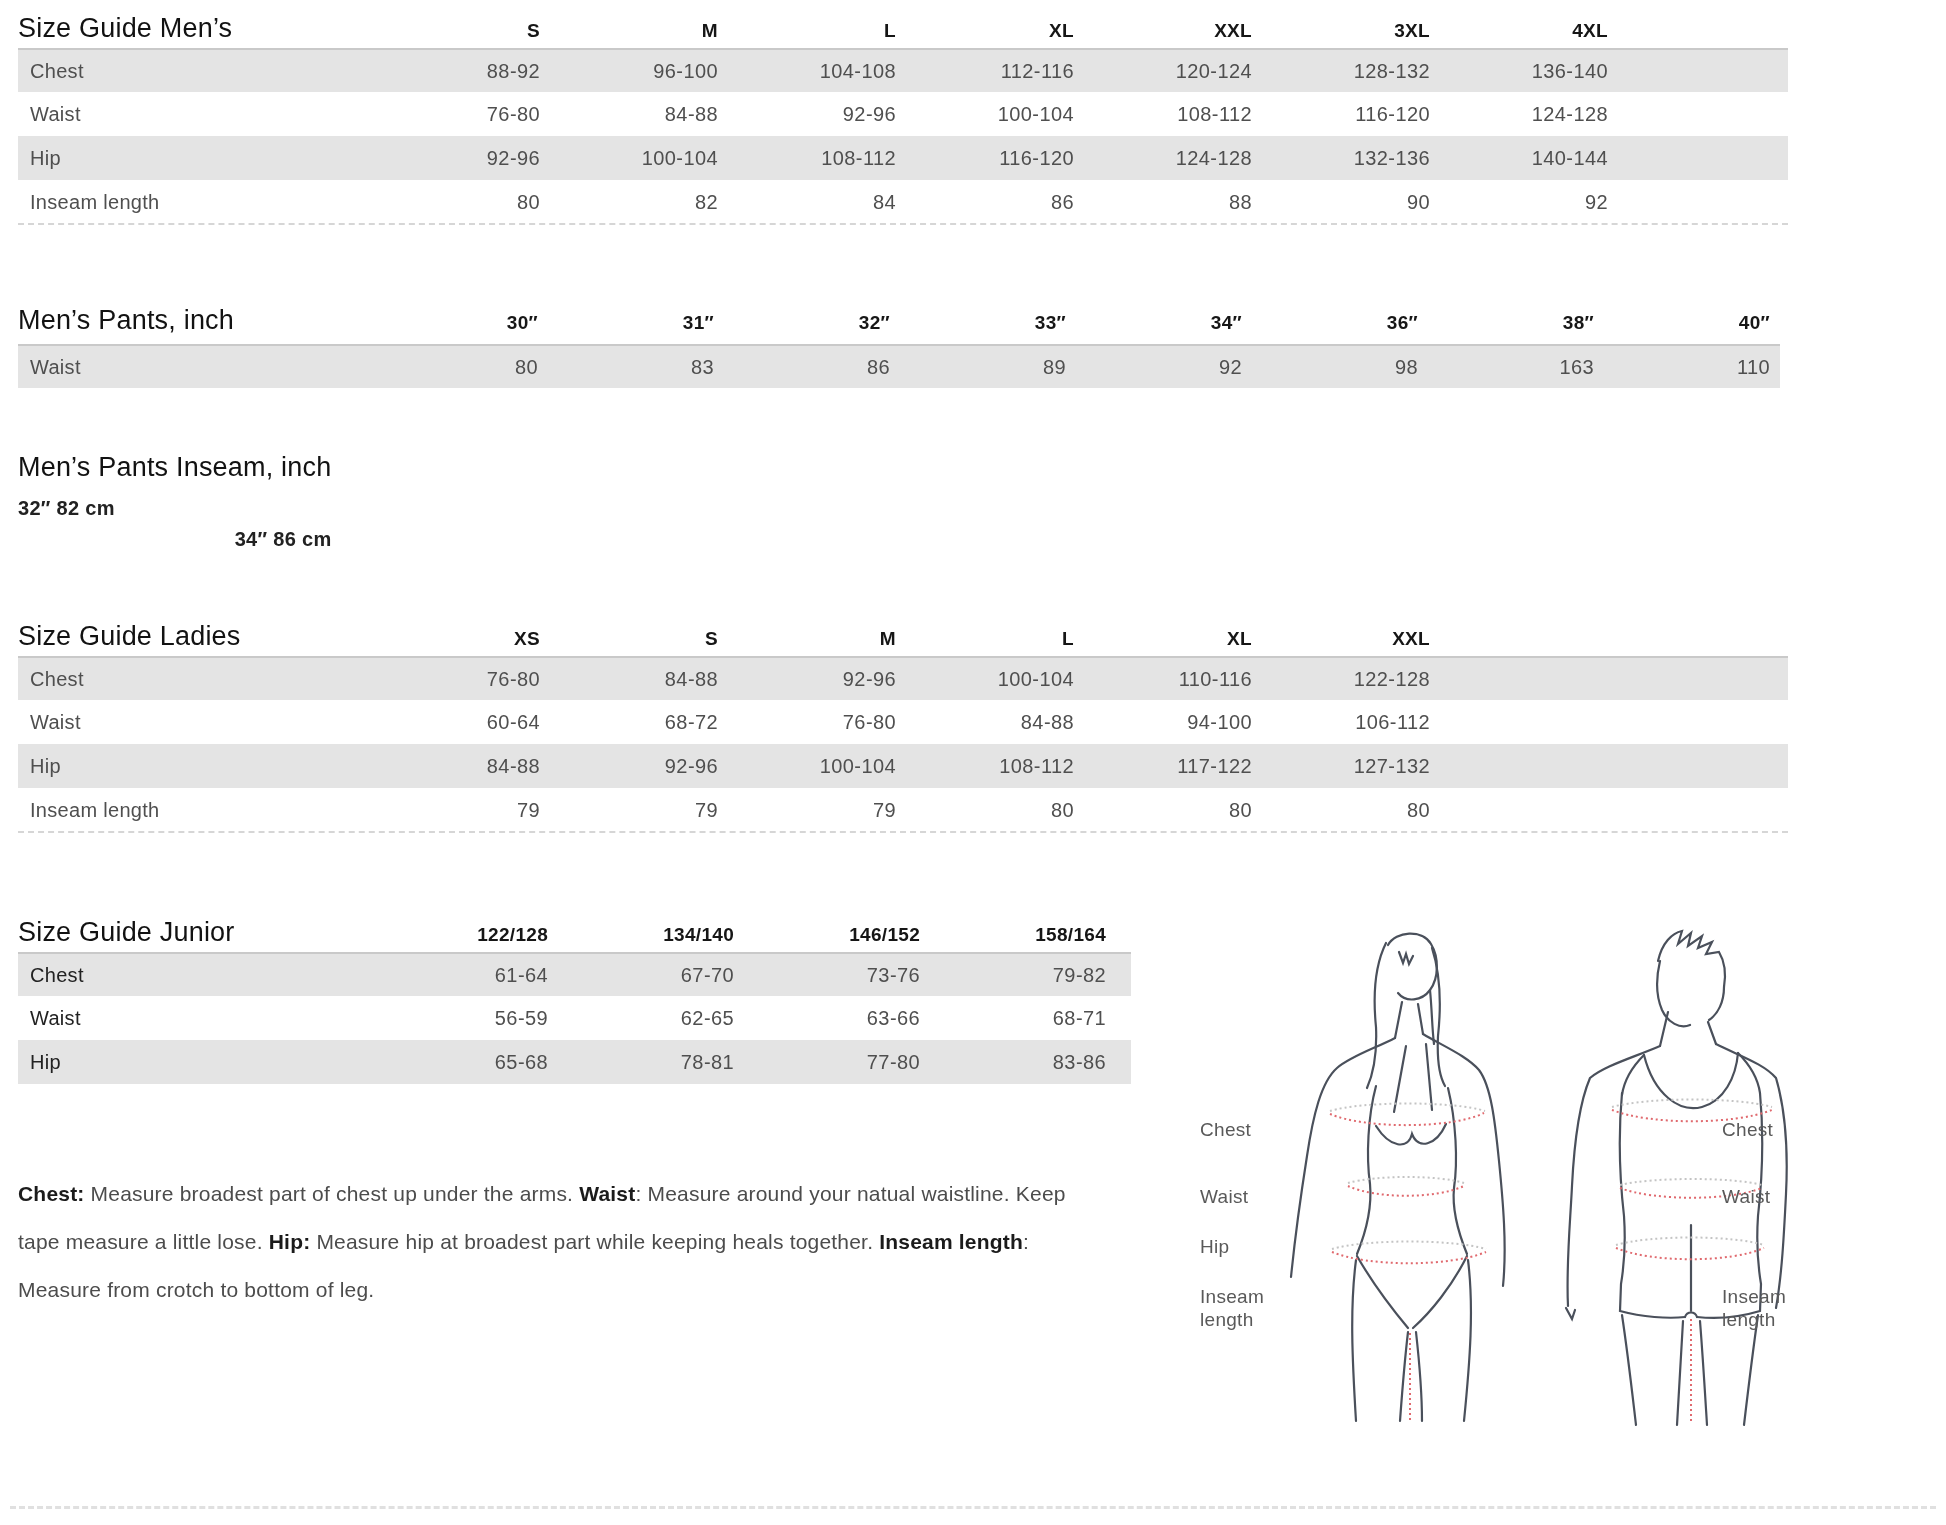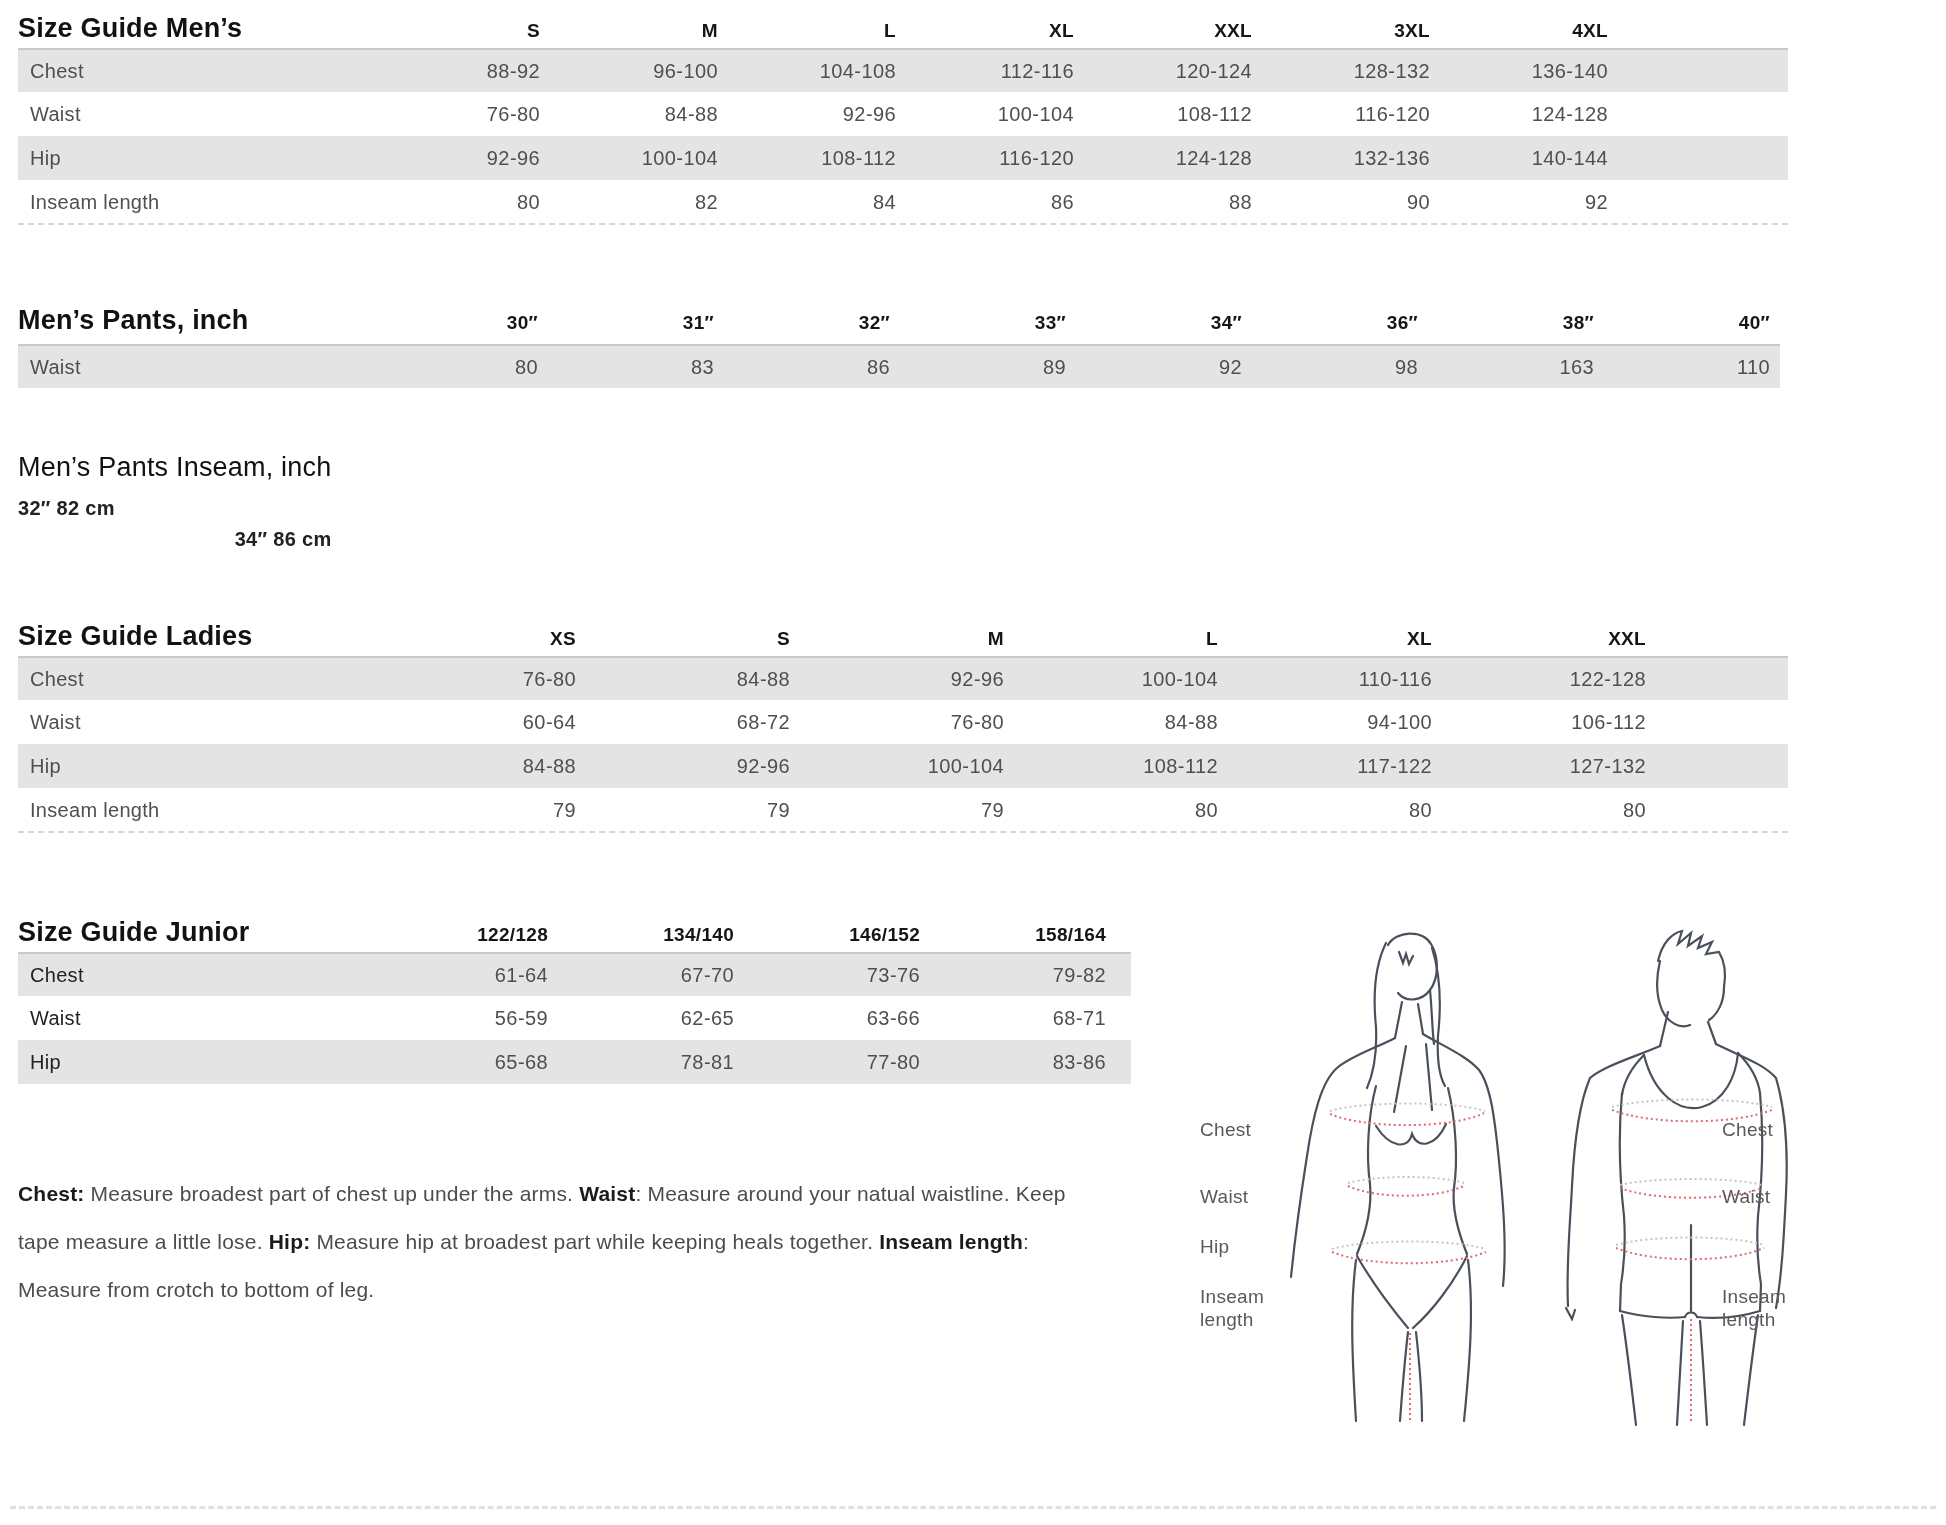--- a/index.html
+++ b/index.html
@@ -18,7 +18,7 @@
   .trow.band-first{border-top:2px solid #c9c9c9;}
   .gap4{height:4px;}
   .title{
-    font-size:27px;font-weight:bold;color:#121212;white-space:nowrap;
+    font-size:27px;font-weight:normal;color:#121212;white-space:nowrap;
     line-height:1;padding-bottom:6px;letter-spacing:.2px;
   }
   .hcell{

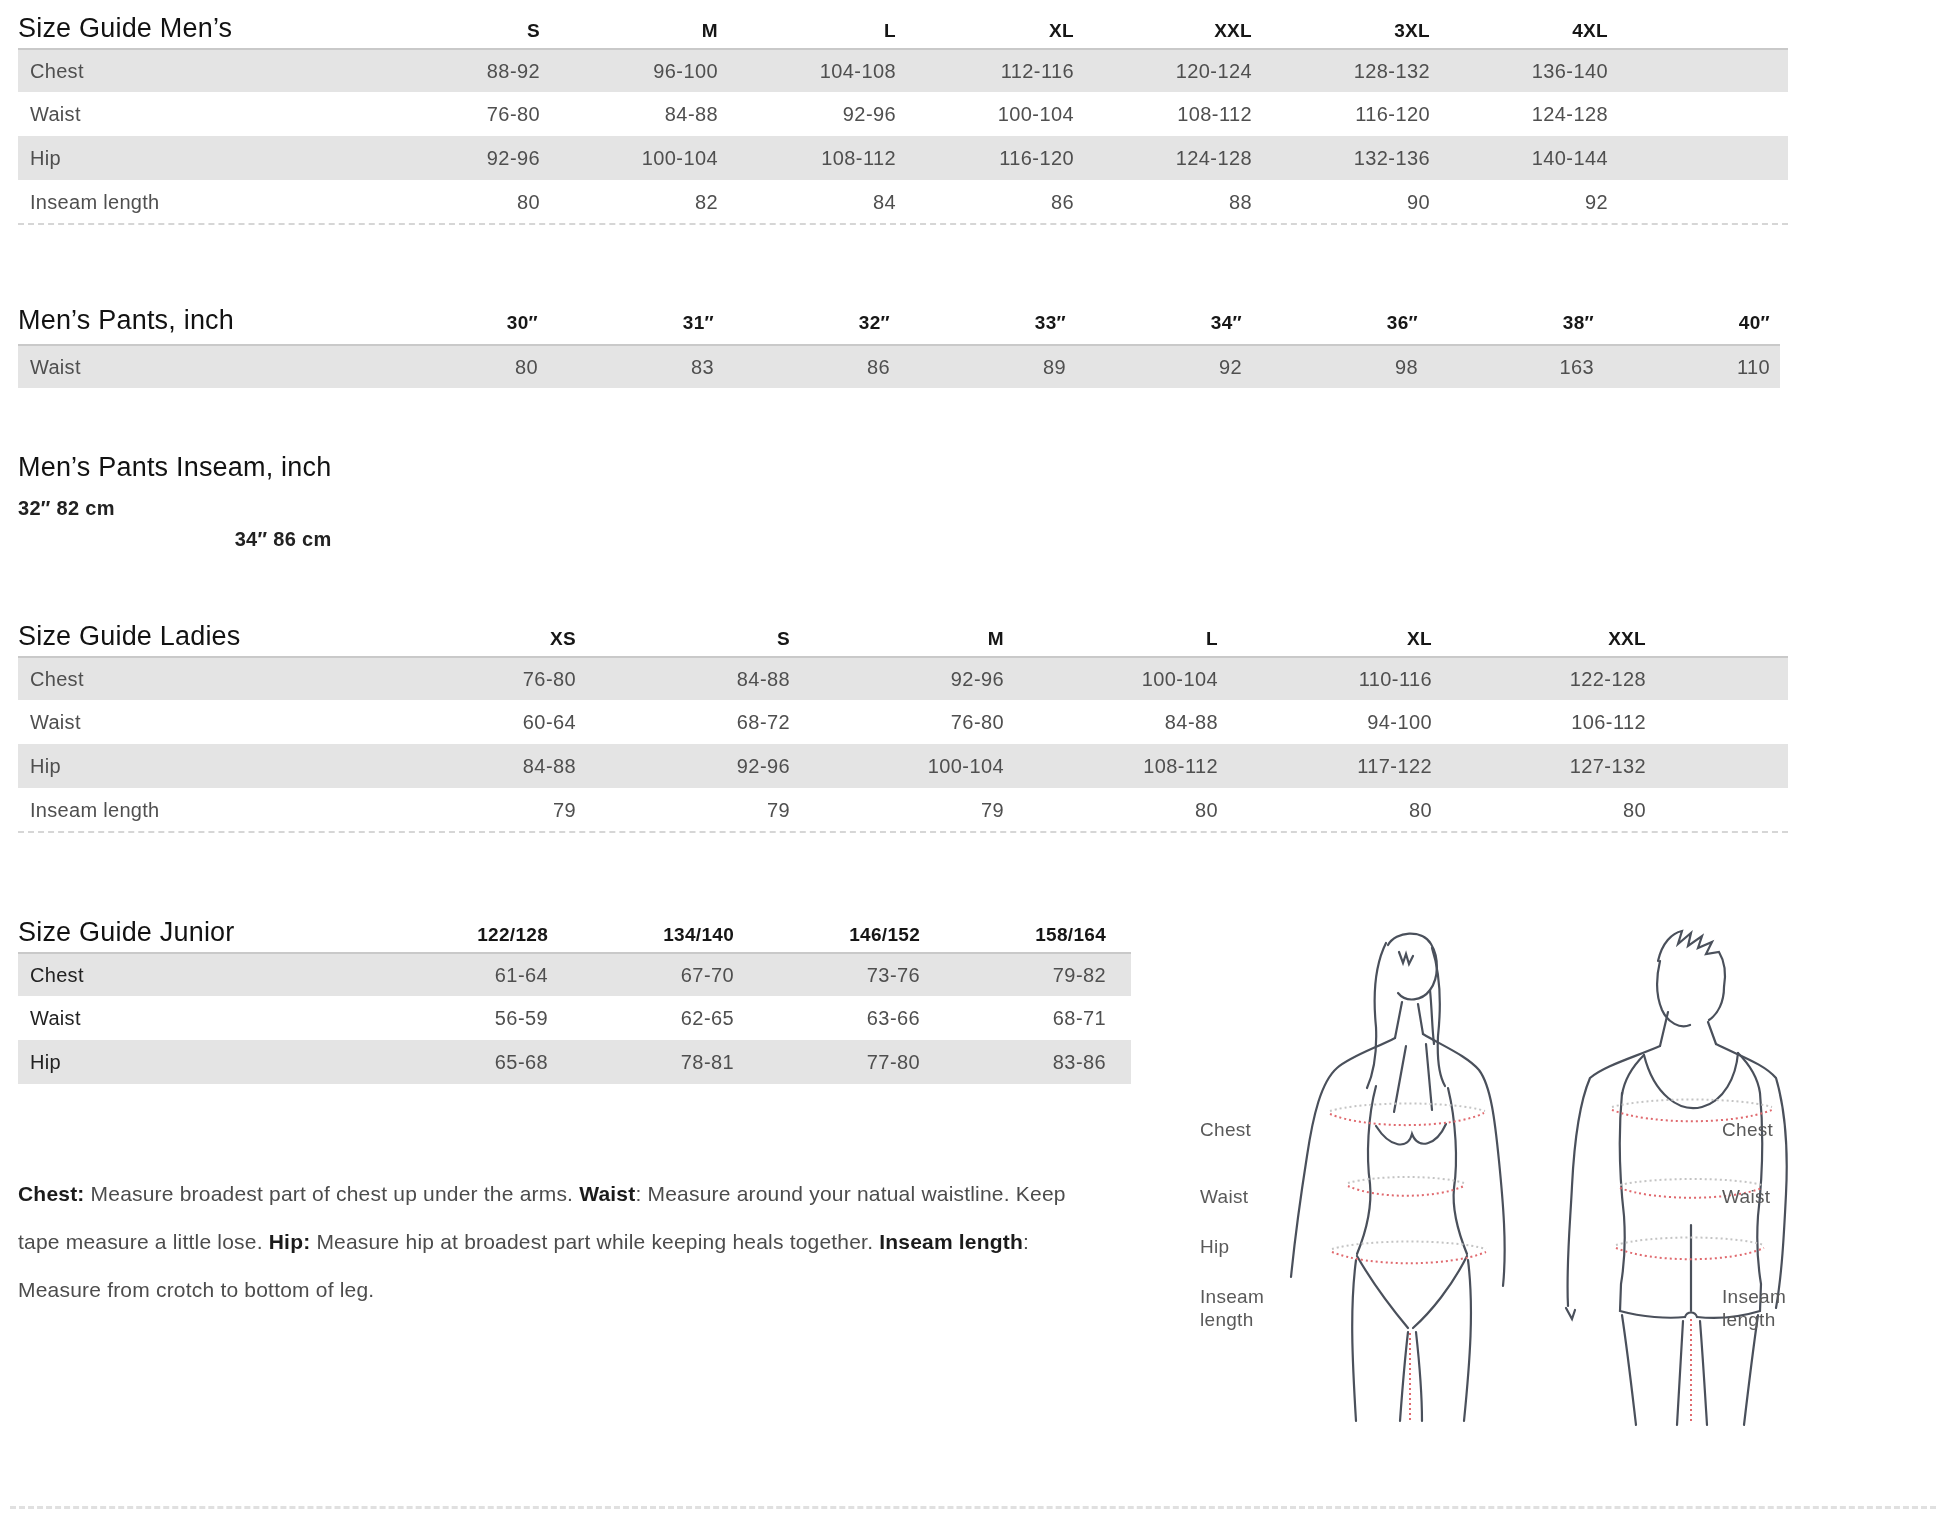--- a/index.html
+++ b/index.html
@@ -36,7 +36,7 @@
 
   .grid-mens{grid-template-columns:350px repeat(7,178px) 1fr;}
   .grid-pants{grid-template-columns:350px repeat(8,176px) 1fr;}
-  .grid-ladies{grid-template-columns:350px repeat(6,178px) 1fr;gap:36px;}
+  .grid-ladies{grid-template-columns:350px repeat(6,178px) 1fr;}
   .grid-junior{grid-template-columns:350px repeat(4,186px) 1fr;}
 
   .t-mens{left:18px;top:4px;width:1770px;}

